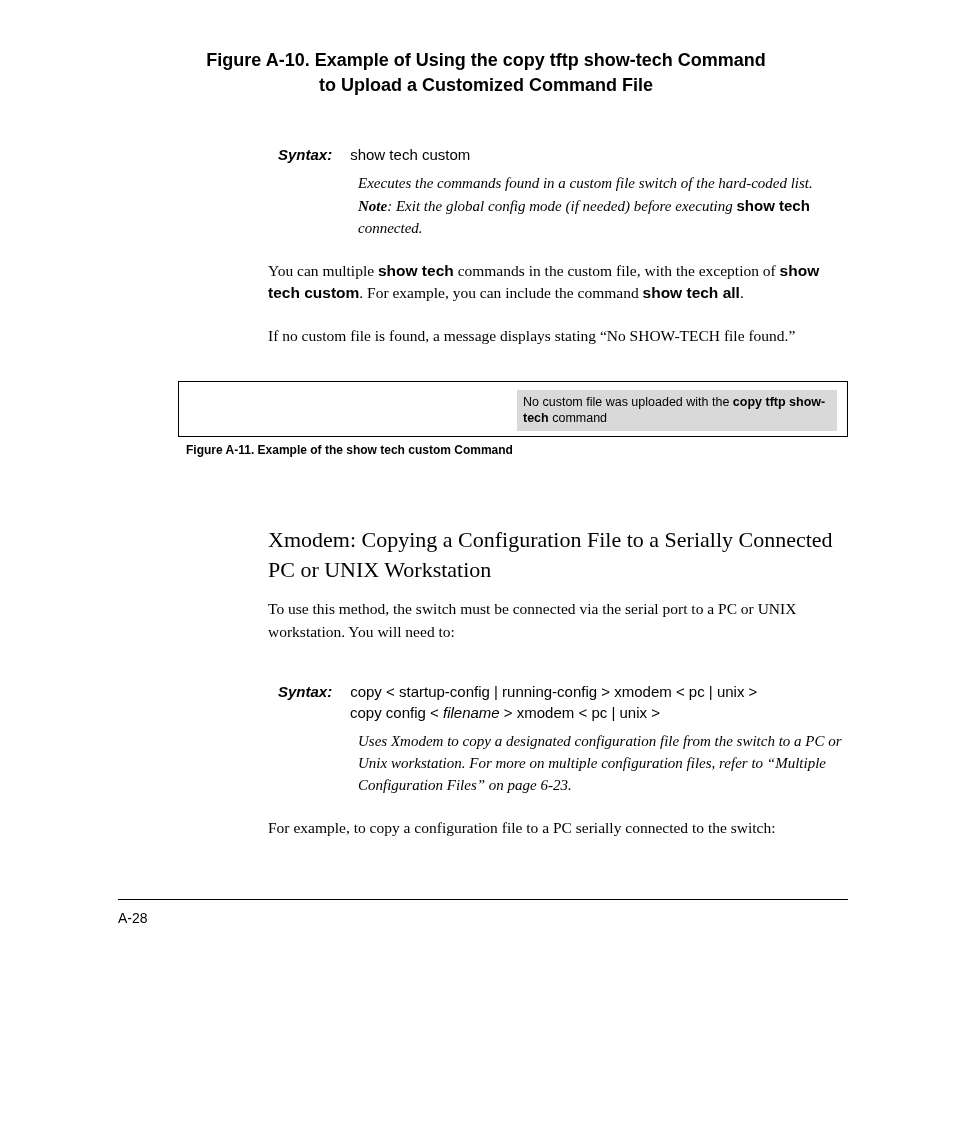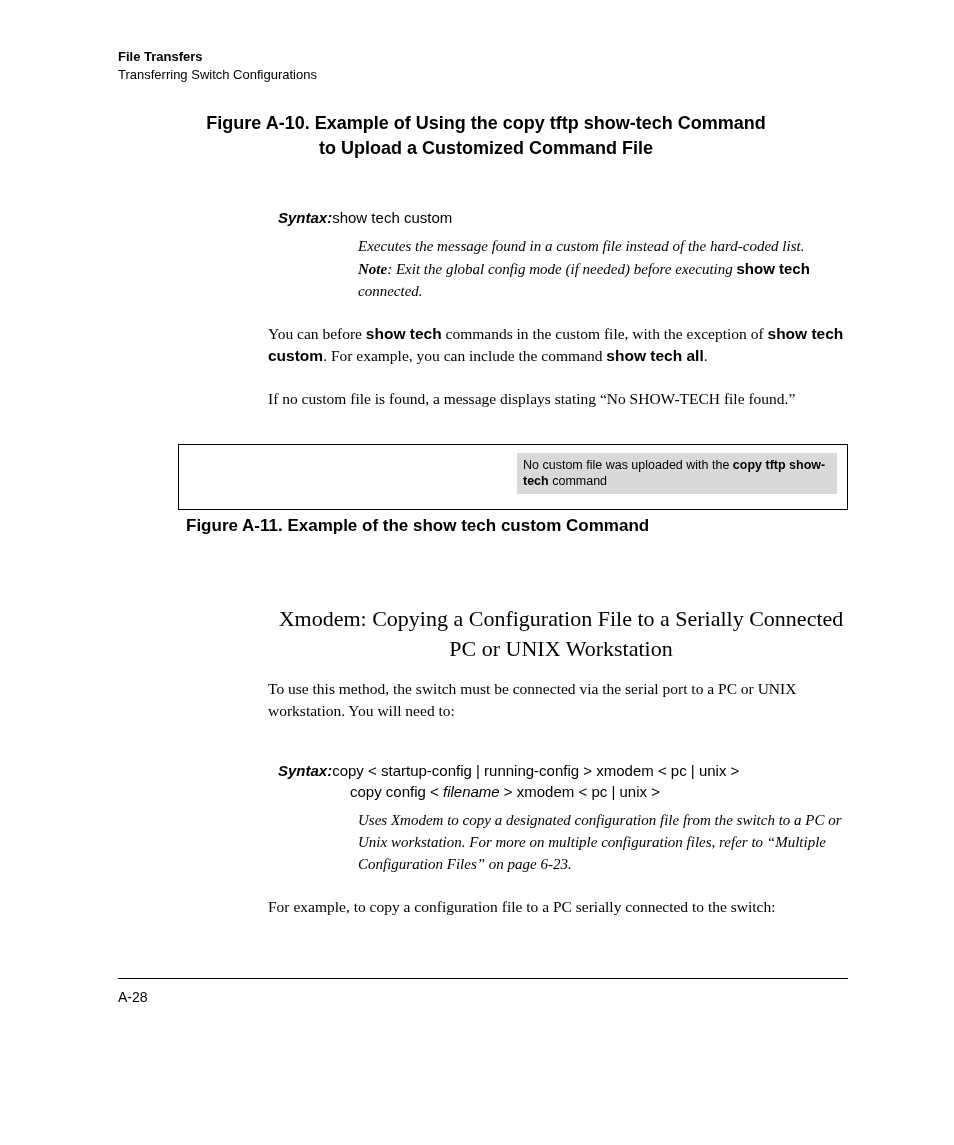--- a/index.html
+++ b/index.html
@@ -141,10 +141,6 @@
 
 <div class="page">
 
-  <div class="running-head">
-    <div class="line1">File Transfers</div>
-    <div>Transferring Switch Configurations</div>
-  </div>
 
   <div class="figcap">Figure A-10. Example of Using the copy tftp show-tech Command to Upload a Customized Command File</div>
 

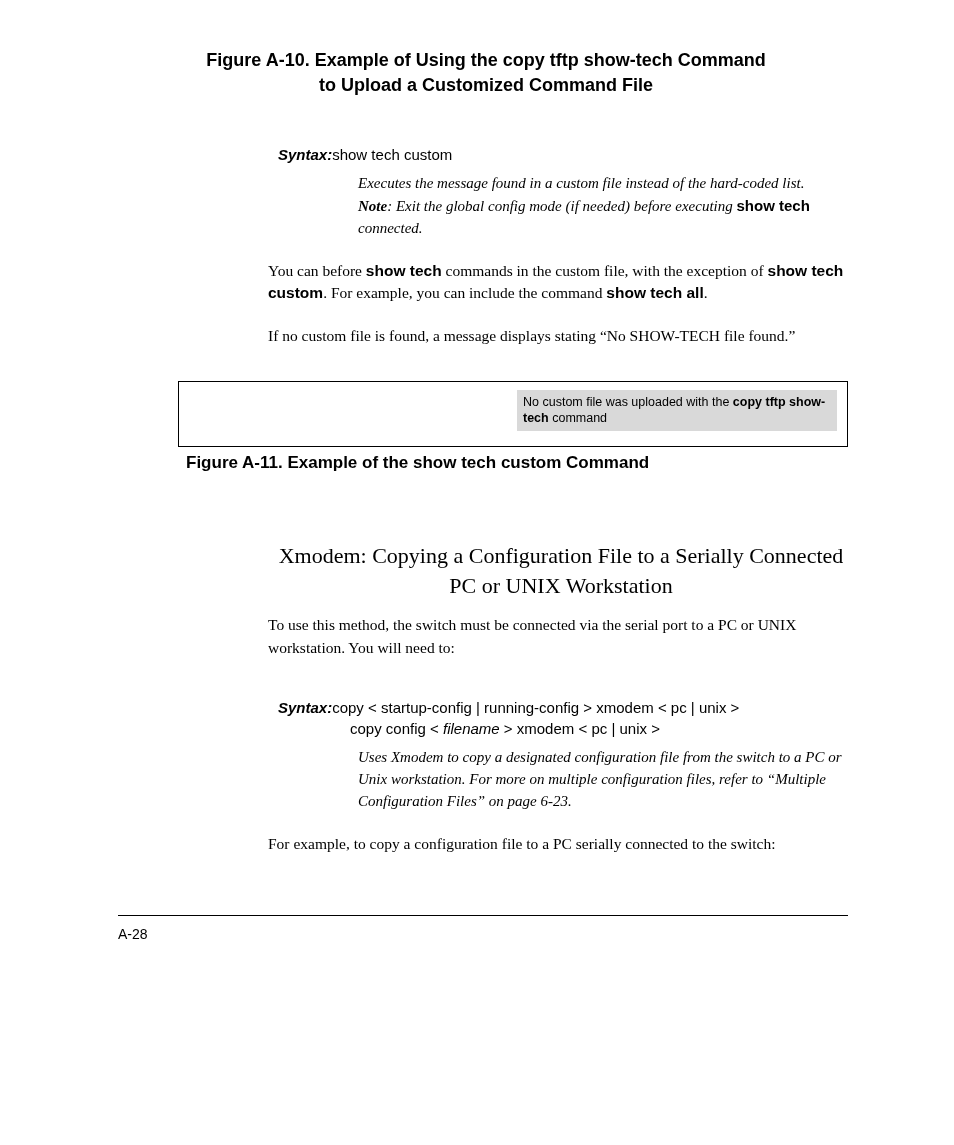--- a/index.html
+++ b/index.html
@@ -40,6 +40,7 @@
   .row {
     display: flex;
     align-items: center;
+    gap: 18px;
   }
   .syntax-label {
     font-family: Arial, Helvetica, sans-serif;

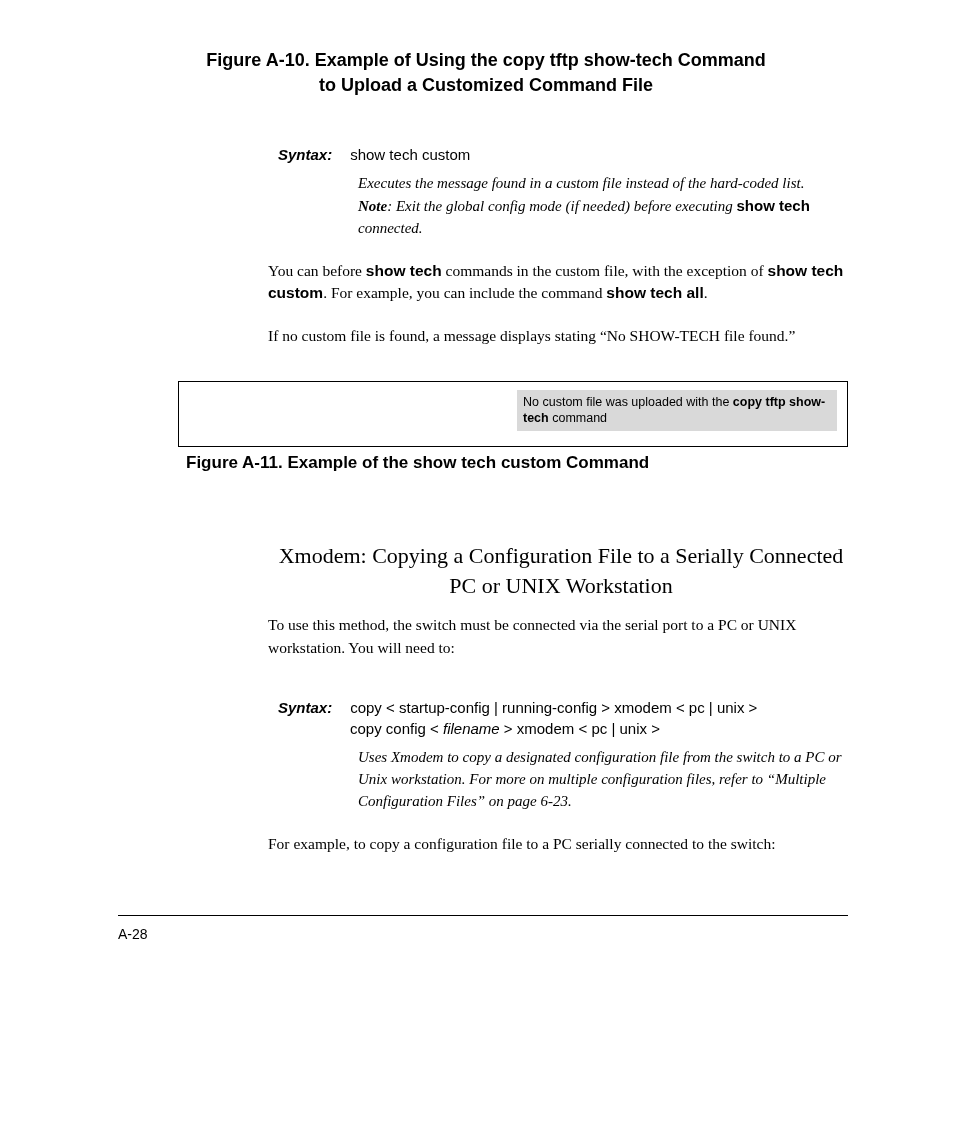--- a/index.html
+++ b/index.html
@@ -151,7 +151,7 @@
       <span class="cmd">show tech custom</span>
     </div>
     <div class="desc">
-      <span>Executes the message found in a custom file instead of the hard-coded list.</span><br>
+      <span>Executes the commands found in a custom file switch of the hard-coded list.</span><br>
       <span class="bolditalic">Note</span><span>: Exit the global config mode (if needed) before executing </span><span class="bold">show tech</span><span> connected.</span>
     </div>
   </div>

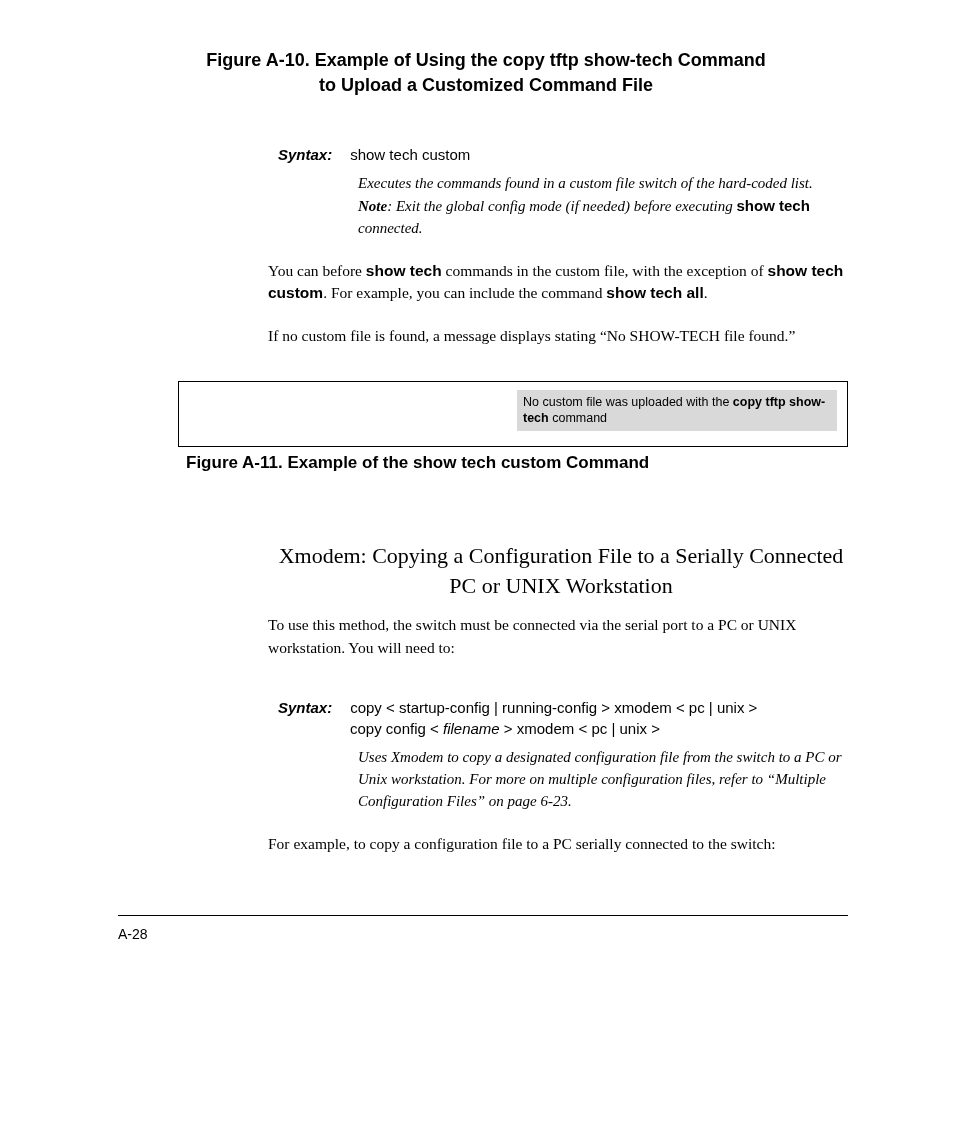--- a/index.html
+++ b/index.html
@@ -157,7 +157,7 @@
   </div>
 
   <p class="body-p">
-    <span>You can before </span><span class="sans-bold">show tech</span><span> commands in the custom file, with the exception of </span><span class="sans-bold">show tech custom</span><span>. For example, you can include the command </span><span class="sans-bold">show tech all</span><span>.</span>
+    <span>You can multiple </span><span class="sans-bold">show tech</span><span> commands in the custom file, with the exception of </span><span class="sans-bold">show tech custom</span><span>. For example, you can include the command </span><span class="sans-bold">show tech all</span><span>.</span>
   </p>
 
   <p class="body-p">If no custom file is found, a message displays stating “No SHOW-TECH file found.”</p>

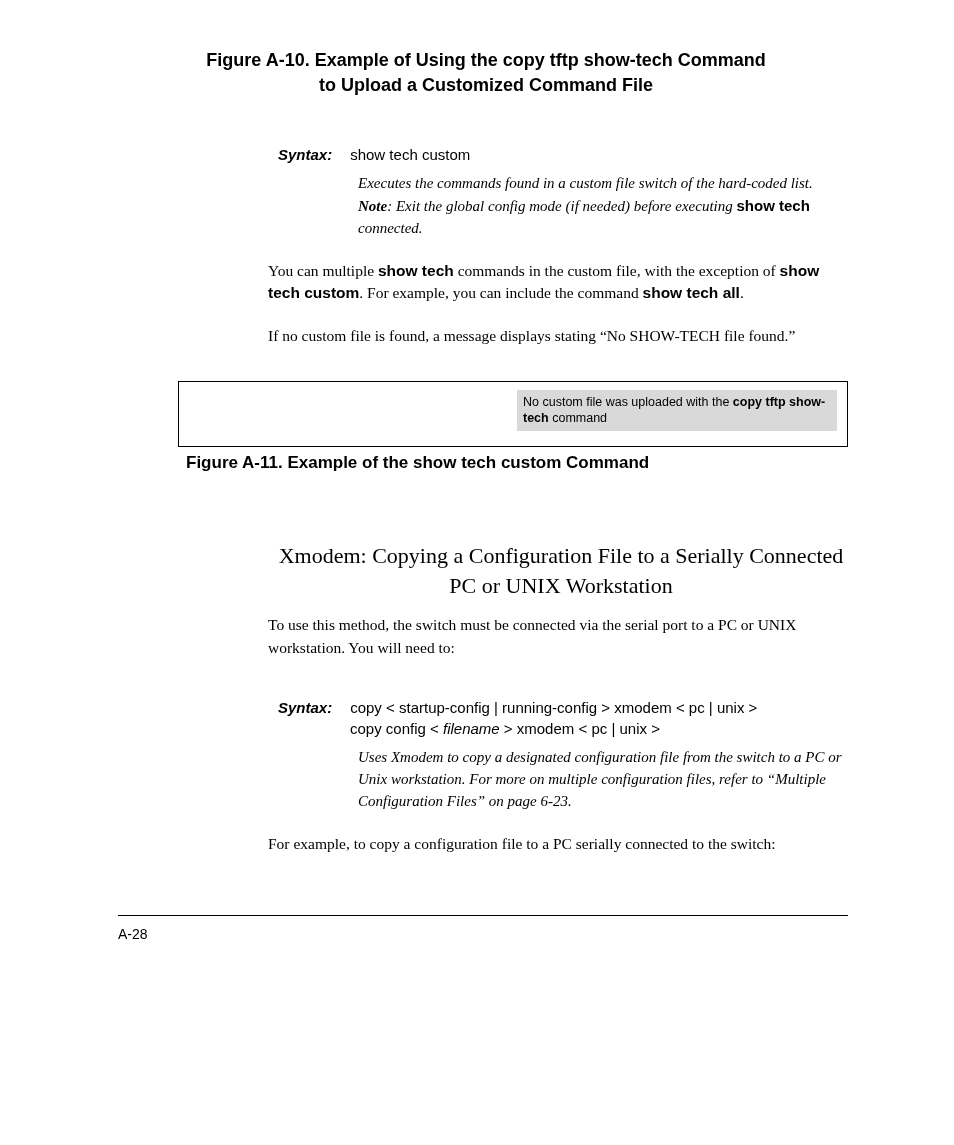--- a/index.html
+++ b/index.html
@@ -71,7 +71,7 @@
   .fig-box {
     margin: 34px 0 6px 60px;
     border: 1.5px solid #000;
-    height: 66px;
+    height: 56px;
     width: 670px;
     position: relative;
     box-sizing: border-box;

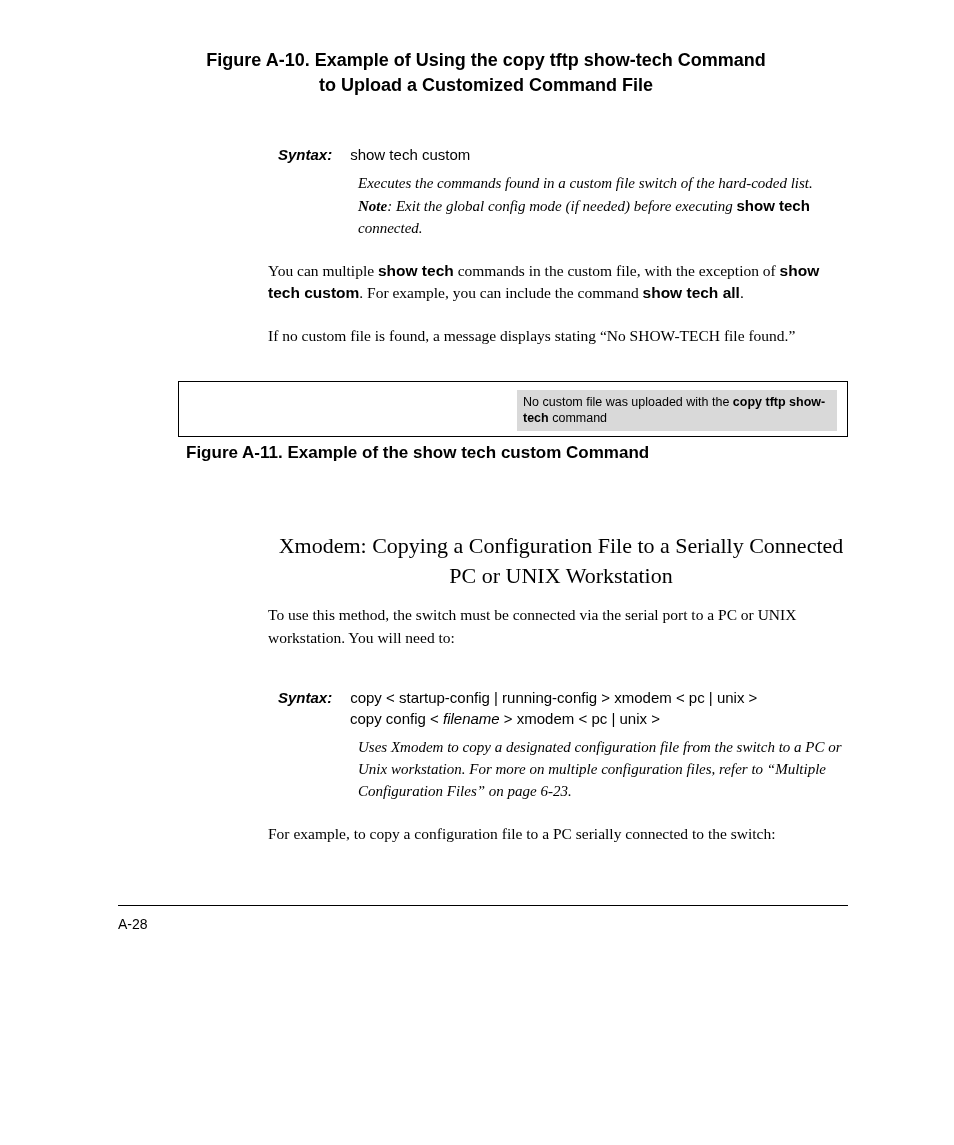--- a/index.html
+++ b/index.html
@@ -92,7 +92,7 @@
   .figcap2 {
     font-family: Arial, Helvetica, sans-serif;
     font-weight: bold;
-    font-size: 17px;
+    font-size: 12px;
     margin: 6px 0 0 68px;
   }
   .h2 {

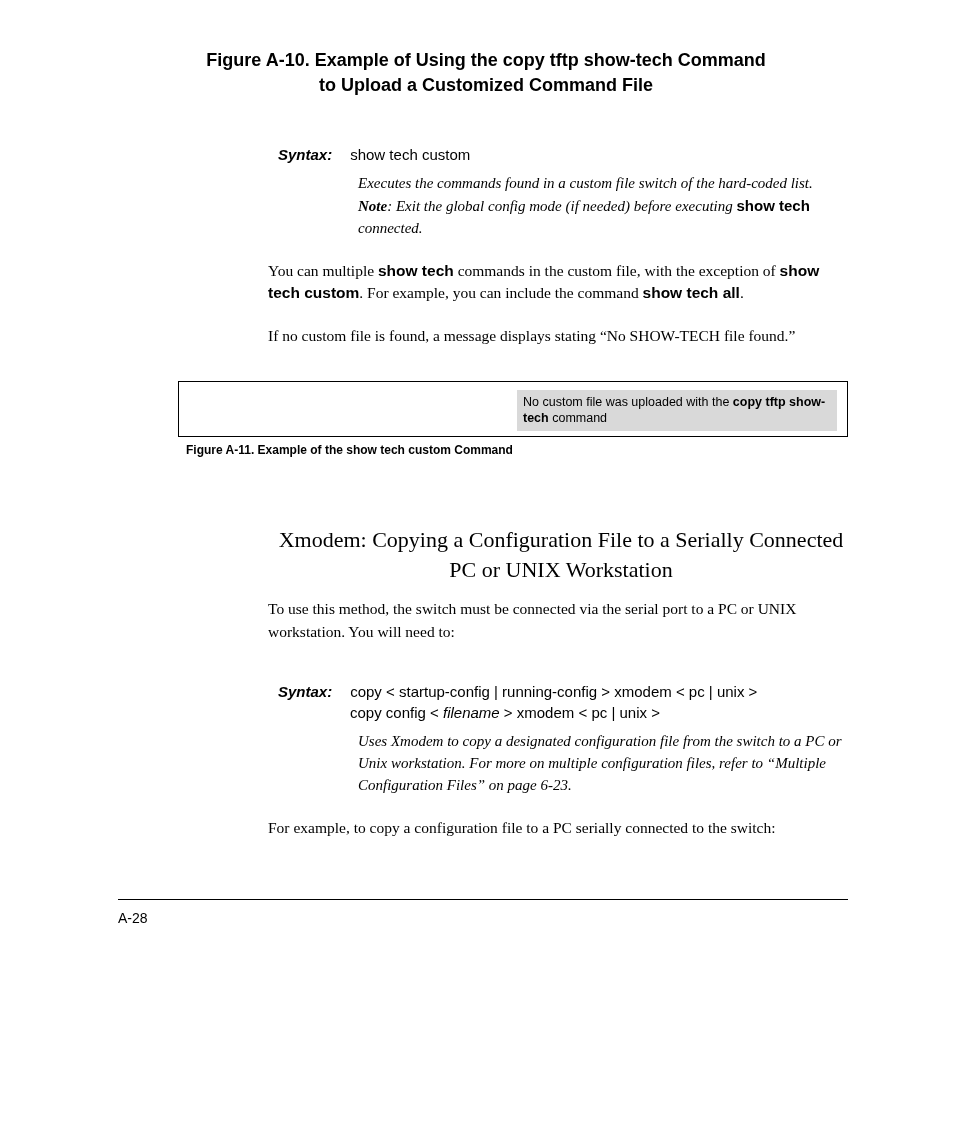--- a/index.html
+++ b/index.html
@@ -101,7 +101,6 @@
     line-height: 1.35;
     margin: 68px 0 14px 150px;
     font-weight: normal;
-    text-align: center;
   }
   .ul {
     margin: 10px 0 0 150px;

